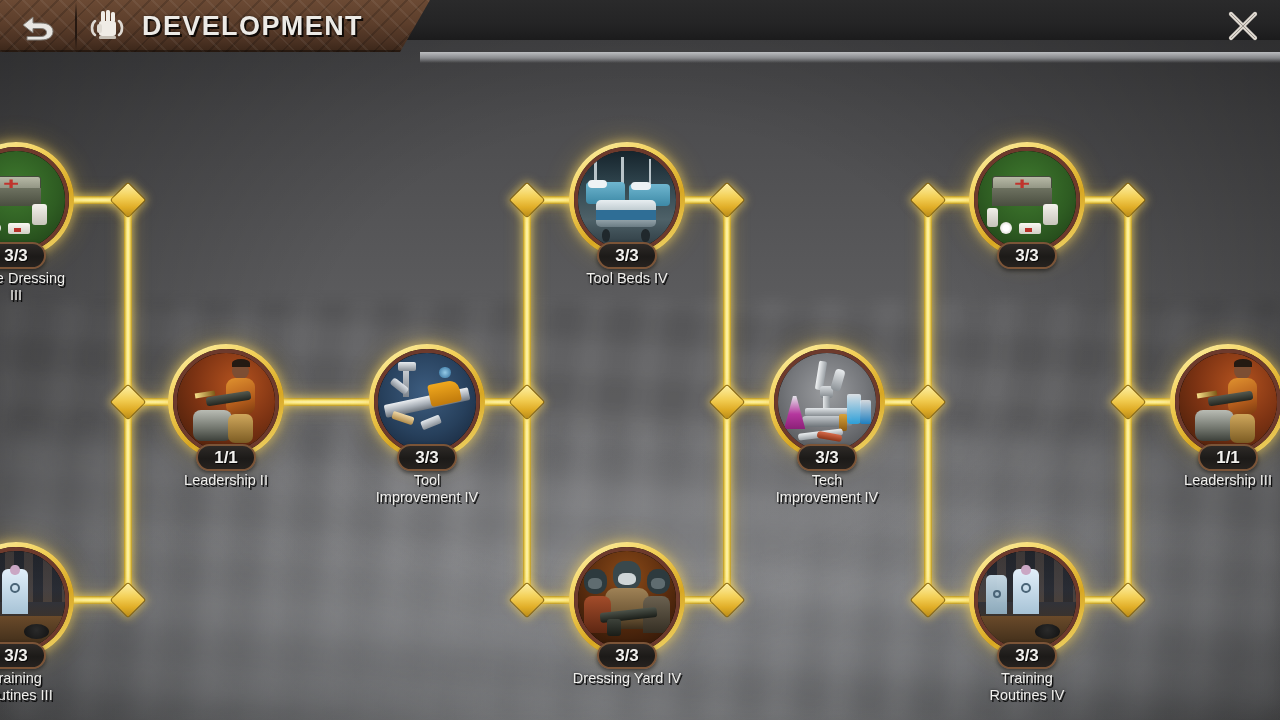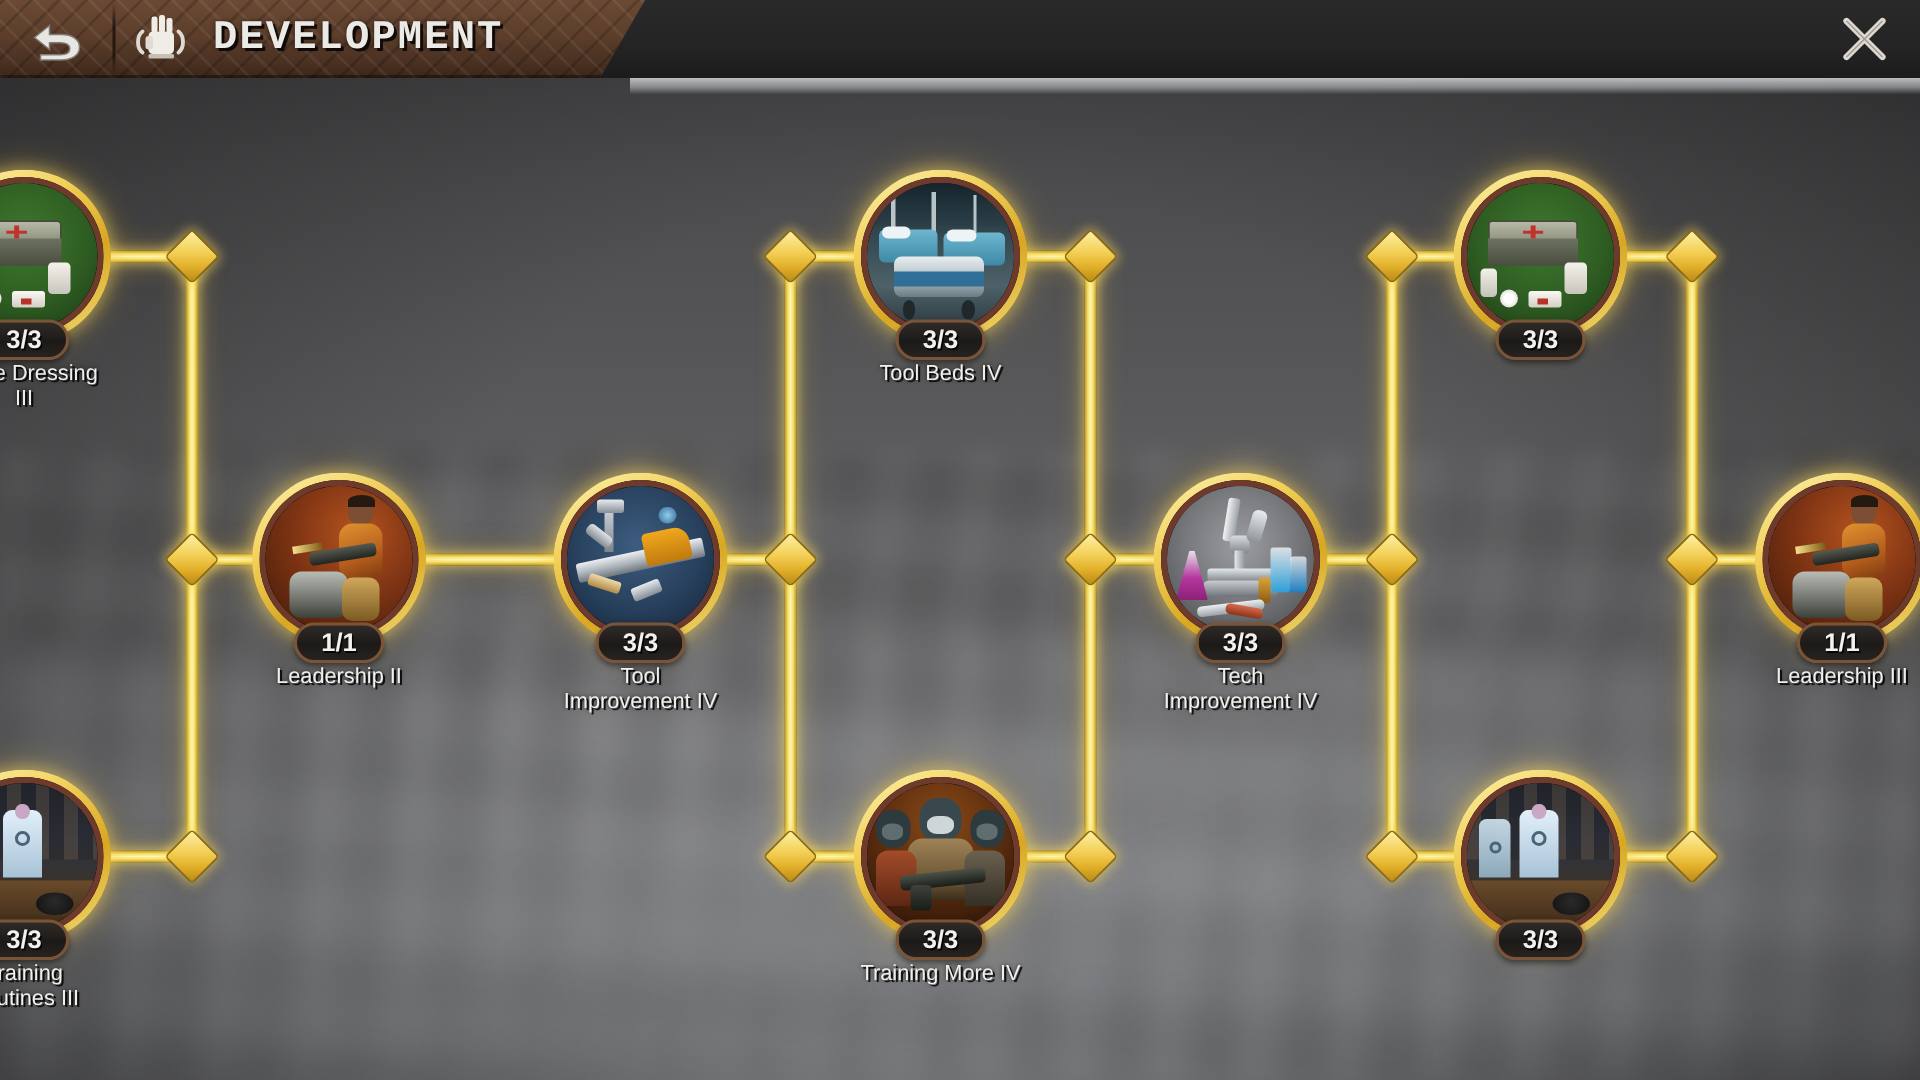--- a/index.html
+++ b/index.html
@@ -43,10 +43,9 @@
 
   
   #header {
-    position:absolute; left:0; top:0; width:1280px; height:52px;
+    position:absolute; left:0; top:0; width:1280px; height:40px;
     background:linear-gradient(180deg,#2a2a2b 0%, #242425 60%, #1b1b1c 100%);
     z-index:40;
-    font-family:Liberation Mono, monospace;
   }
   #header-plate {
     position:absolute; left:0; top:0; height:52px; width:430px;

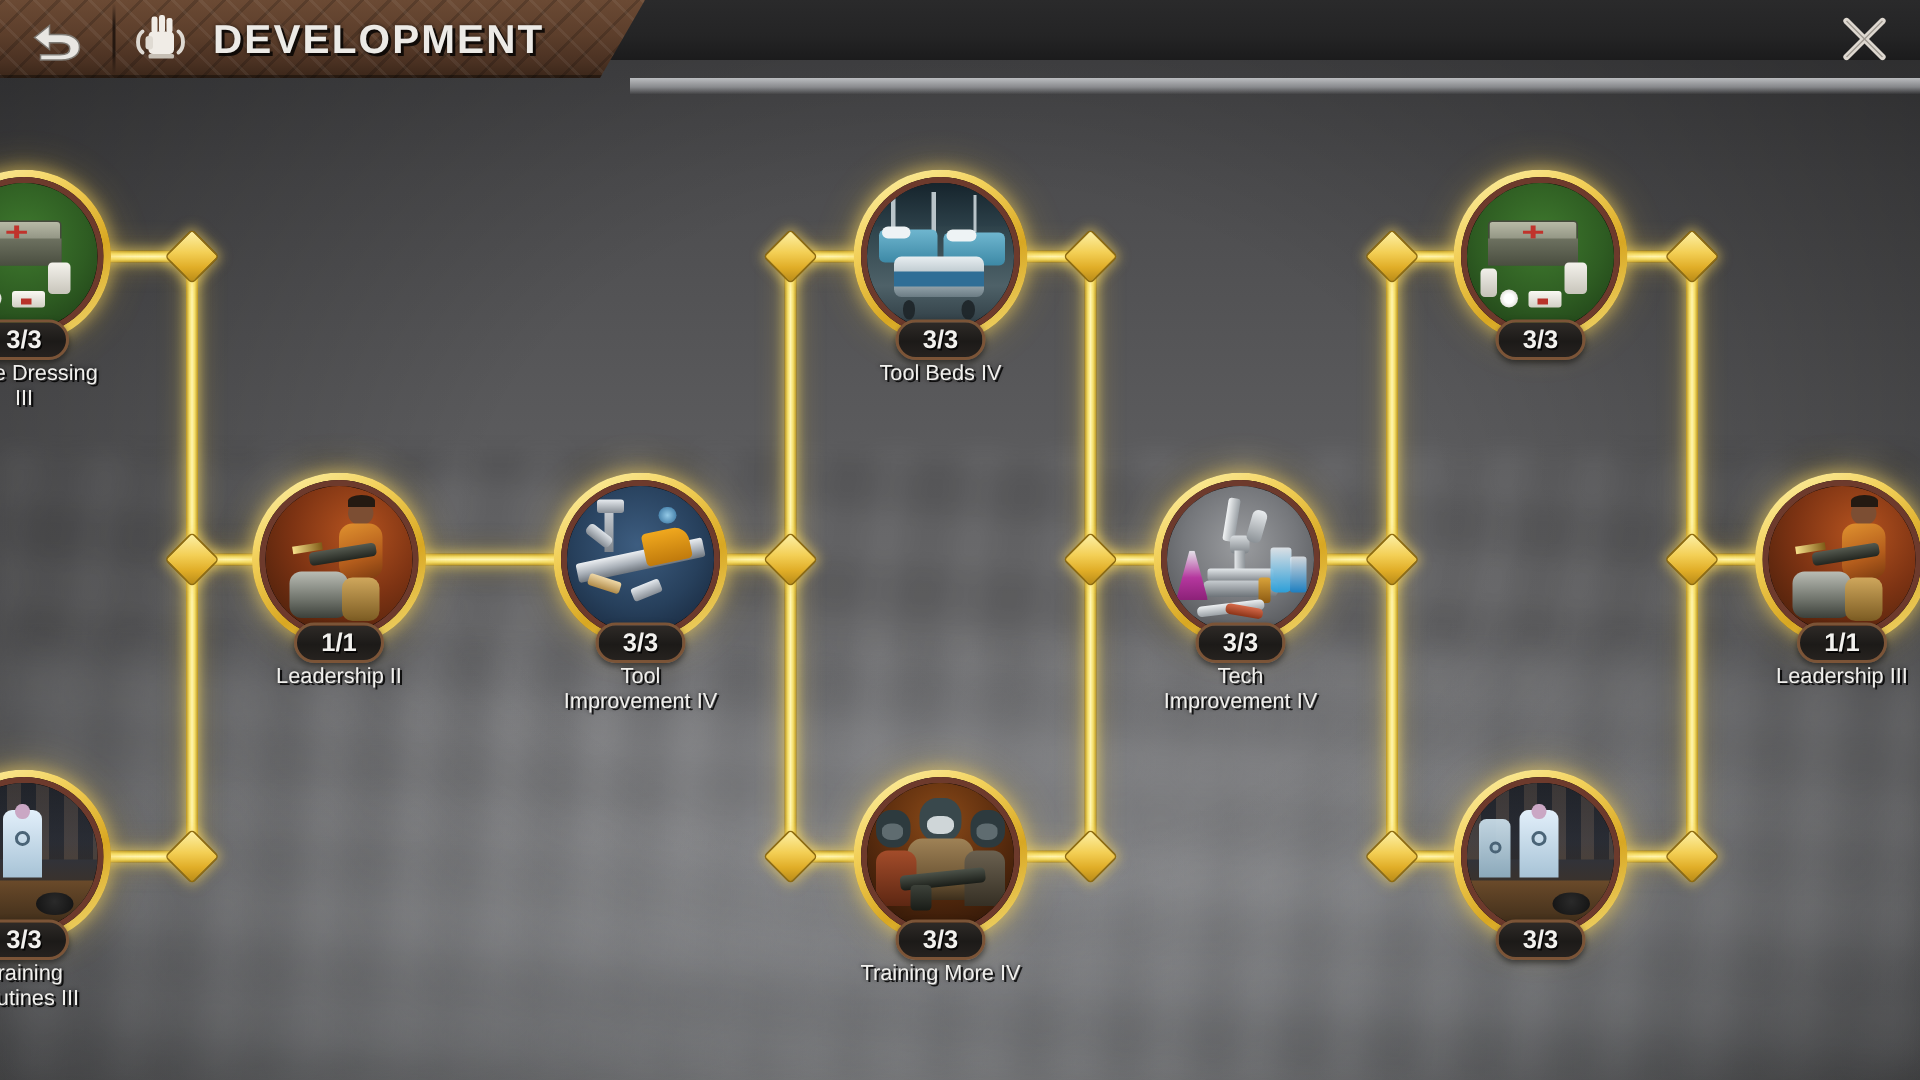--- a/index.html
+++ b/index.html
@@ -83,7 +83,7 @@
   }
 
   
-  #tree { position:absolute; inset:0; z-index:20; }
+  #tree { position:absolute; inset:0; z-index:20;margin-top:29px; }
 
   .rail {
     position:absolute;

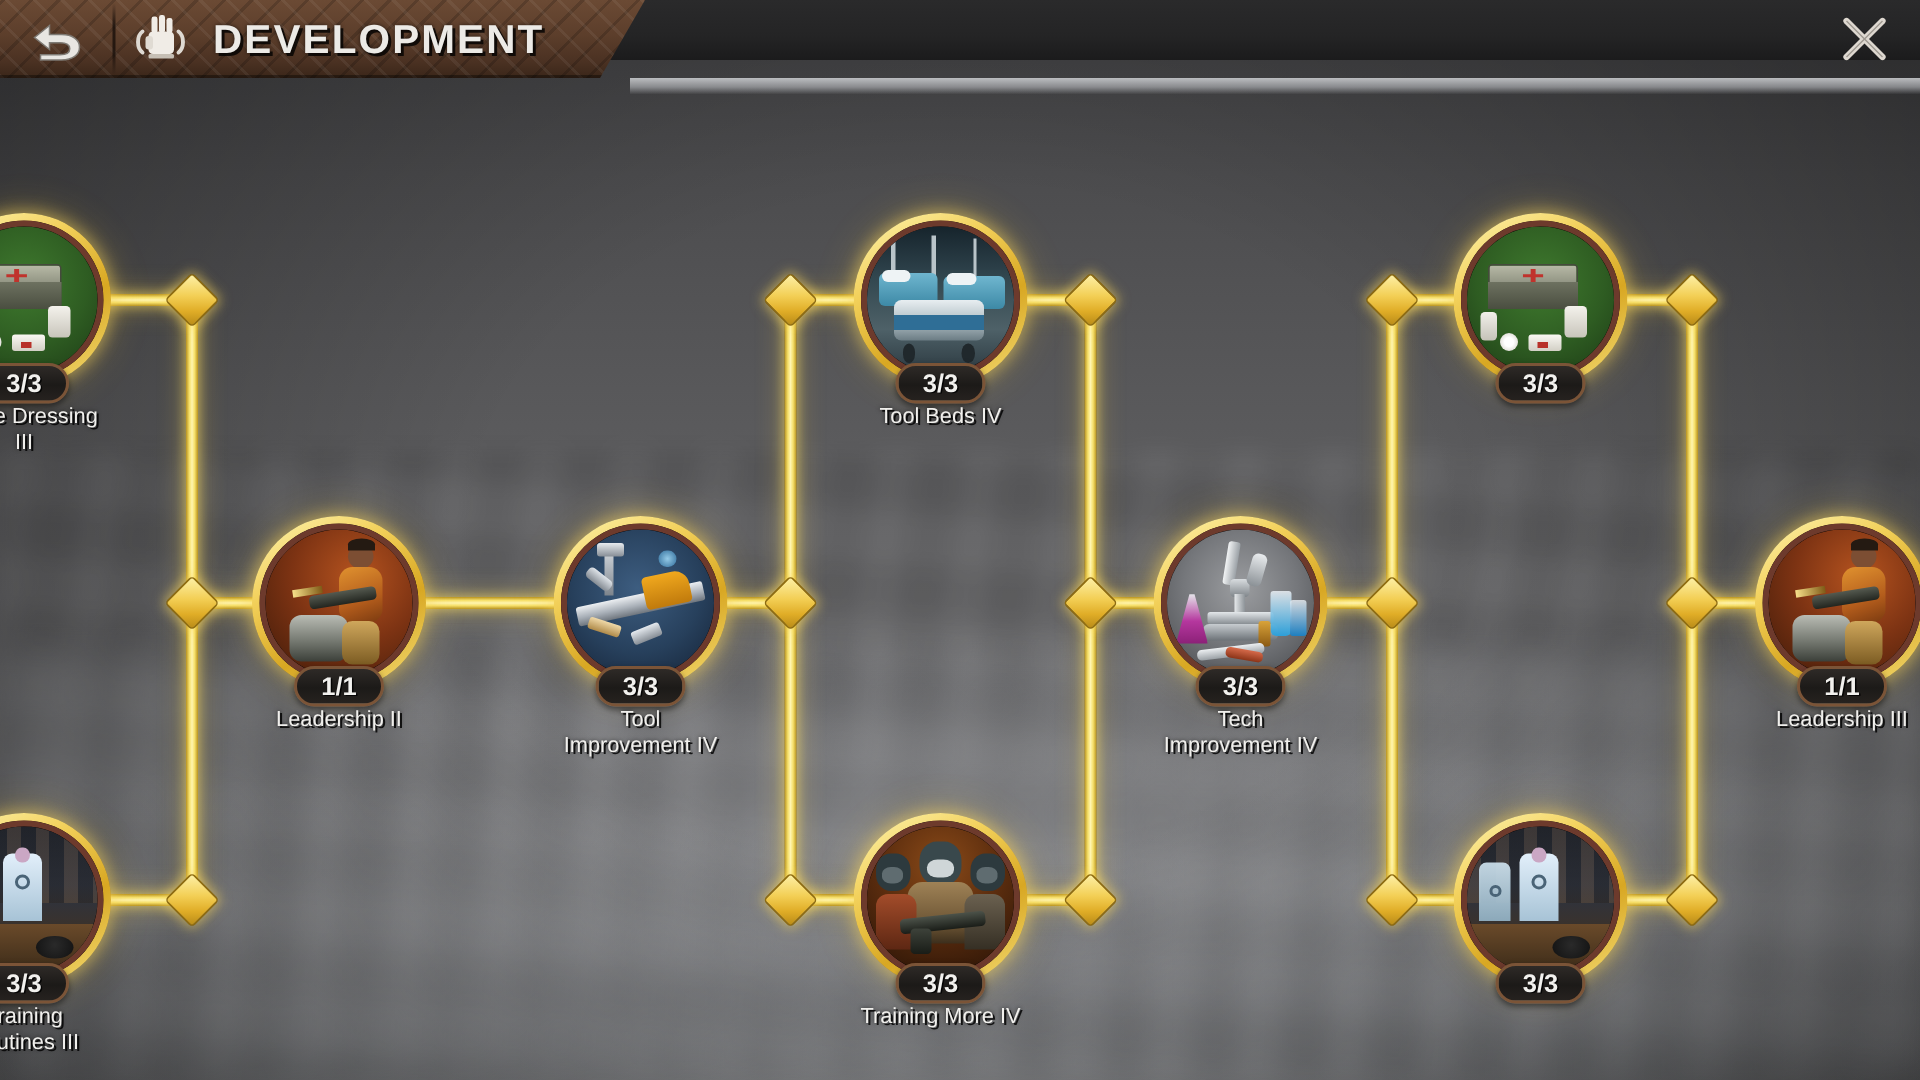--- a/index.html
+++ b/index.html
@@ -317,7 +317,7 @@
            background:linear-gradient(180deg,#3d423a,#191c17);"></div>
       </div>
       <div class="badge">3/3</div>
-      <div class="label">Training More IV</div>
+      <div class="label">Dressing Yard IV</div>
     </div>
     <div class="node" style="left: 769px; top: 315px;">
       <div class="node-ring"></div>

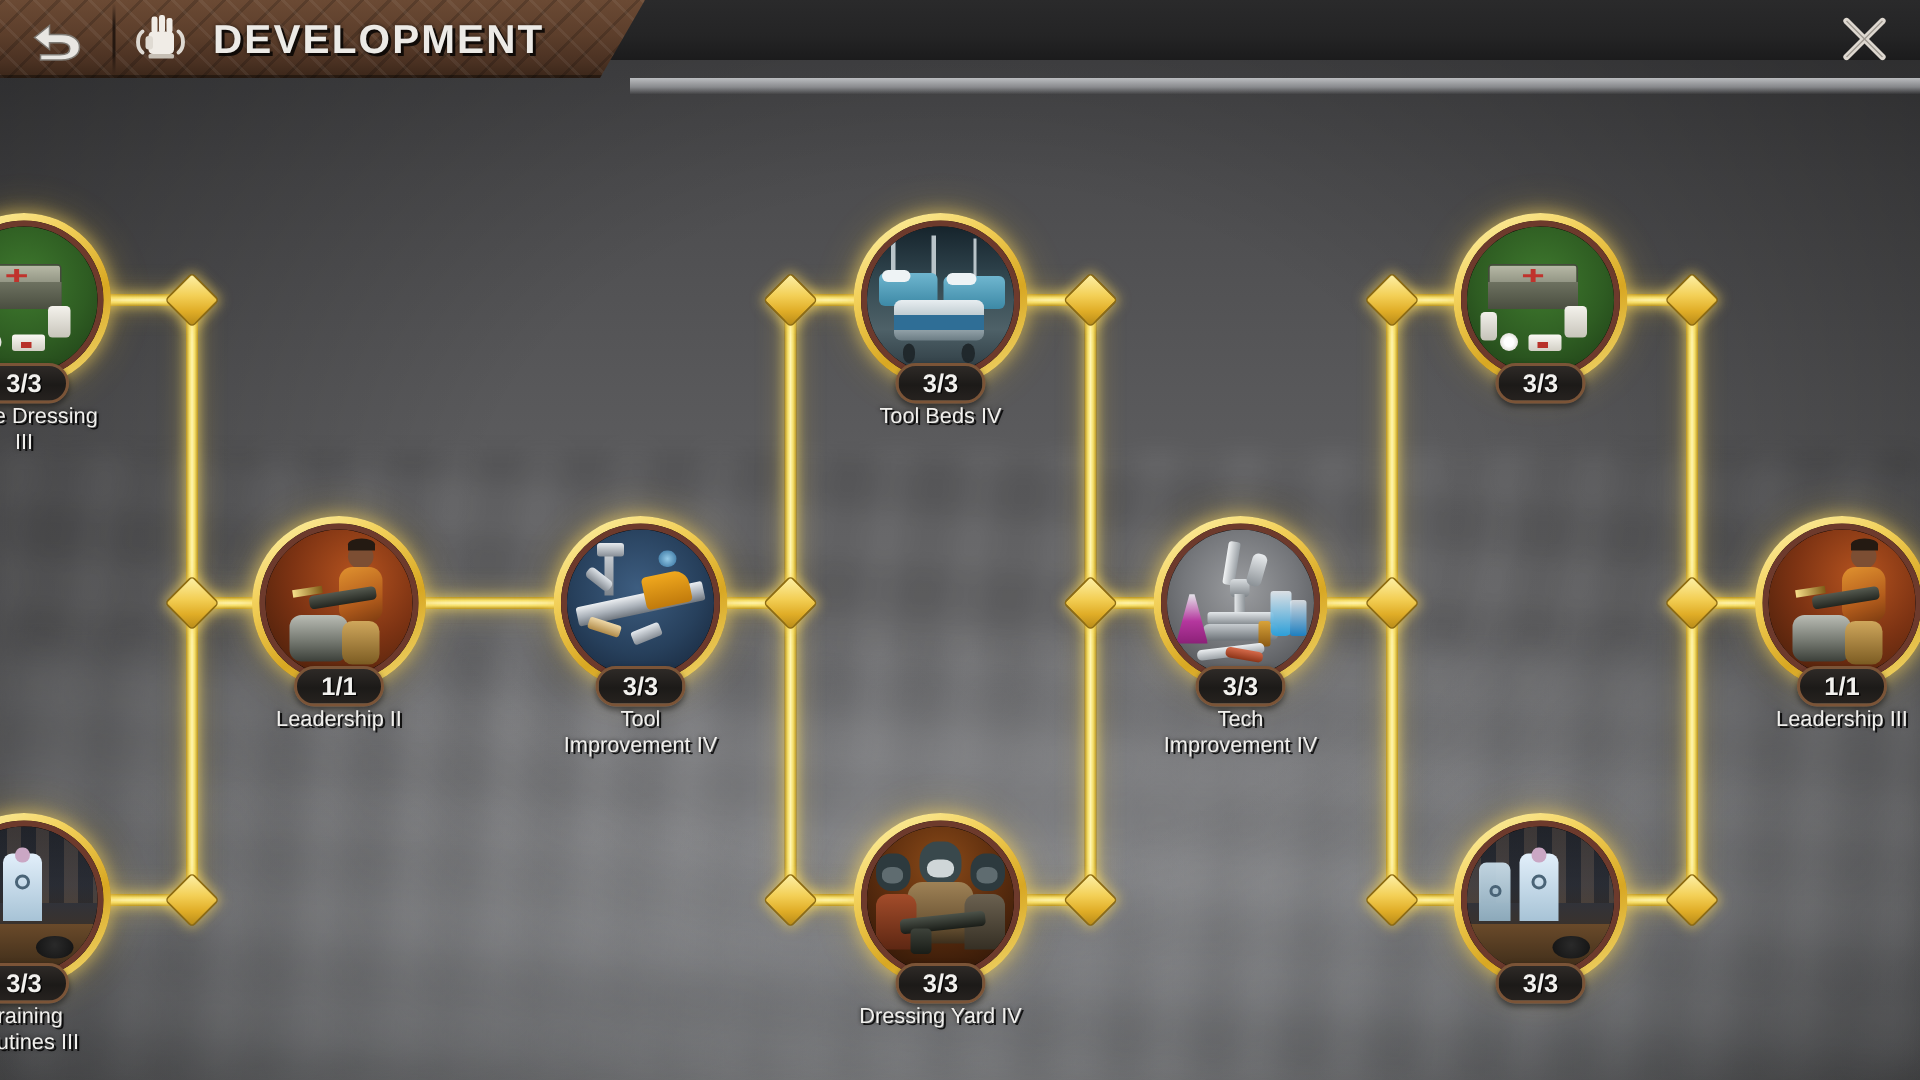--- a/index.html
+++ b/index.html
@@ -389,6 +389,8 @@
            background:radial-gradient(circle at 50% 40%,#2a2a2a,#111);"></div>
       </div>
       <div class="badge">3/3</div>
+      <div class="label">Training
+Routines IV</div>
     </div>
     <div class="node" style="left: 1170px; top: 315px;">
       <div class="node-ring"></div>

